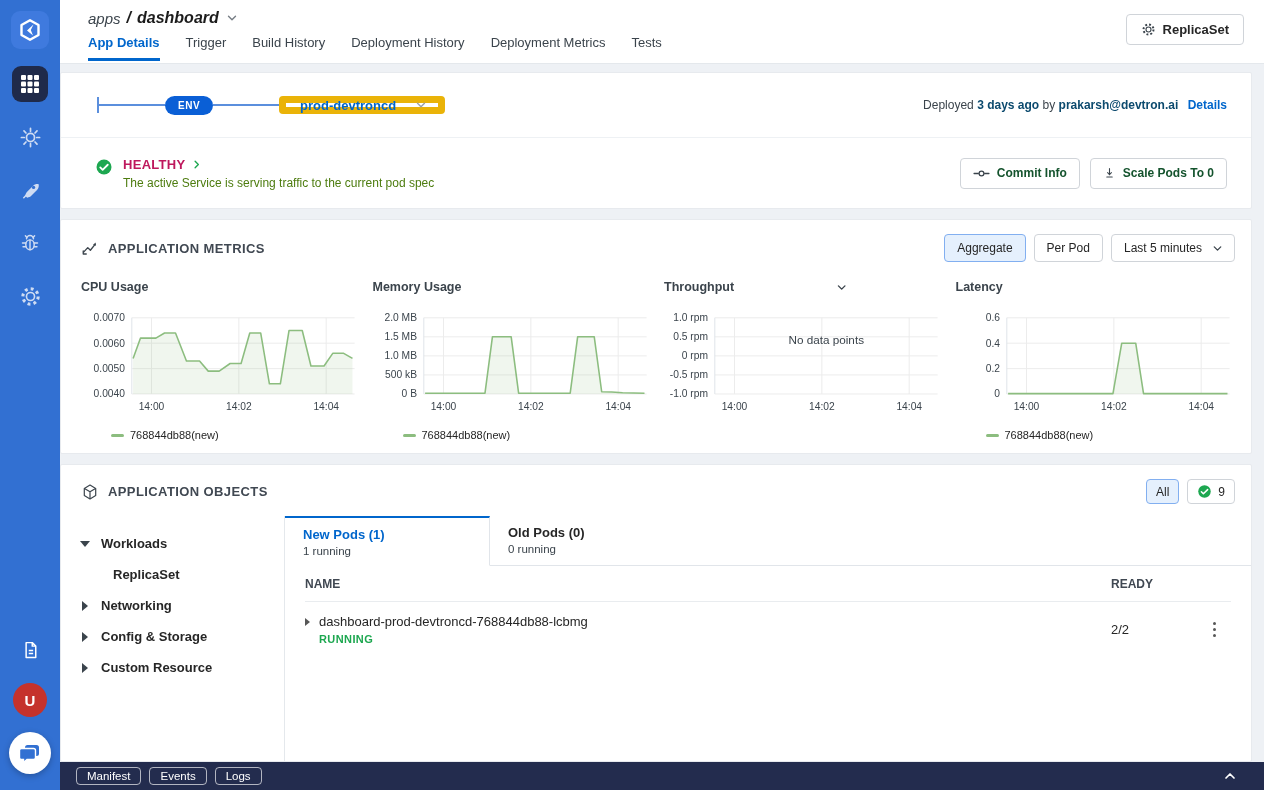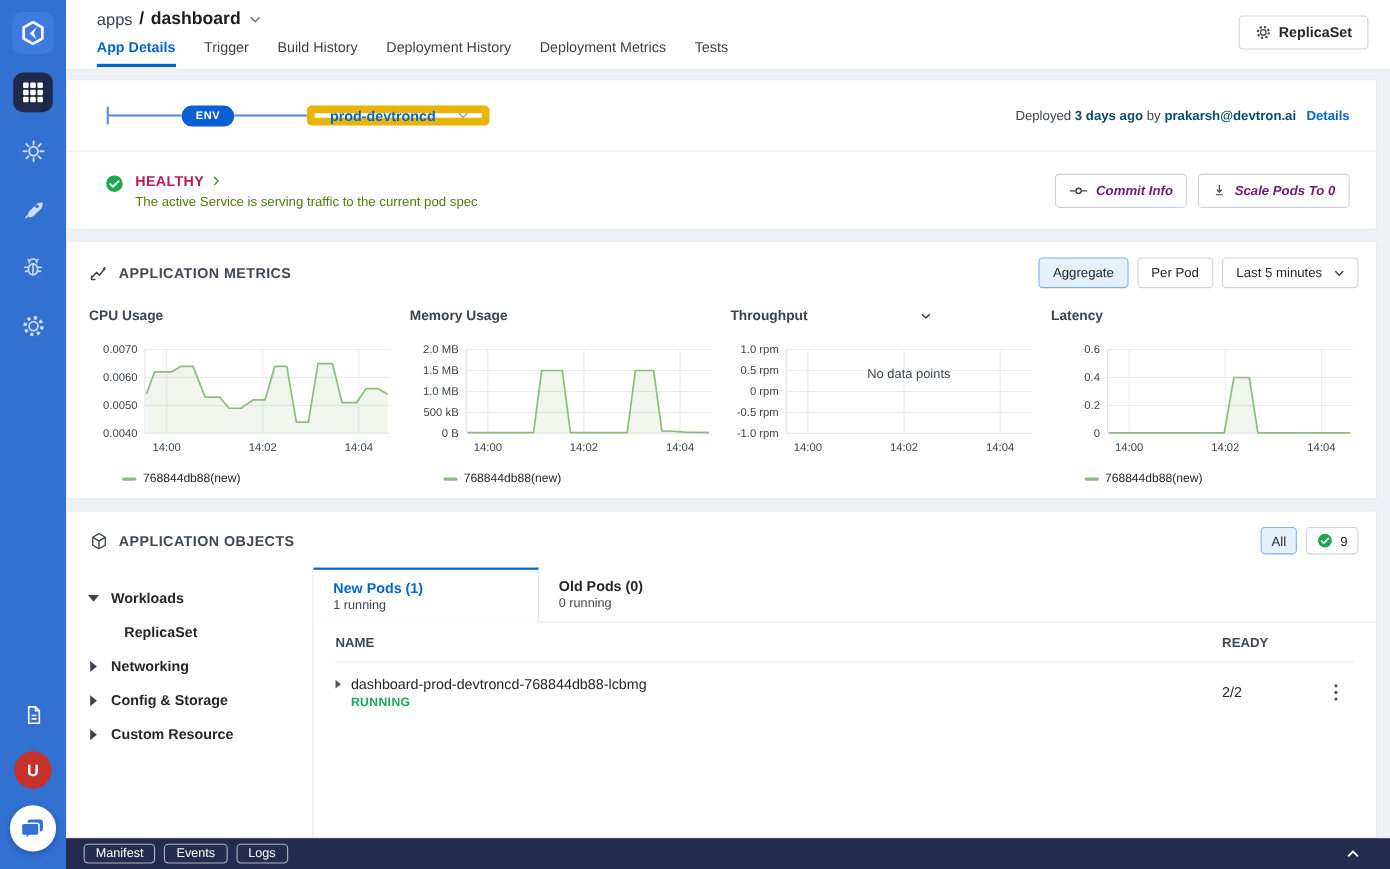--- a/index.html
+++ b/index.html
@@ -20,7 +20,7 @@
   .main { flex:1; display:flex; flex-direction:column; min-width:0; }
 
   .topbar { background:#fff; border-bottom:1px solid #e4e8ec; padding:9px 20px 0 28px; height:64px; flex-shrink:0; position:relative; }
-  .crumb { display:flex; align-items:center; gap:6px; font-size:15px; color:#3b444c; }
+  .crumb { display:flex; align-items:center; gap:6px; font-size:15px; color:#3b444c;font-style:italic; }
   .crumb b { font-size:16px; color:#1c1c1c; }
   .top-tabs { display:flex; gap:26px; margin-top:8px; font-size:13px; color:#3b444c; }
   .top-tab { padding-bottom:8px; cursor:pointer; border-bottom:3px solid transparent; }

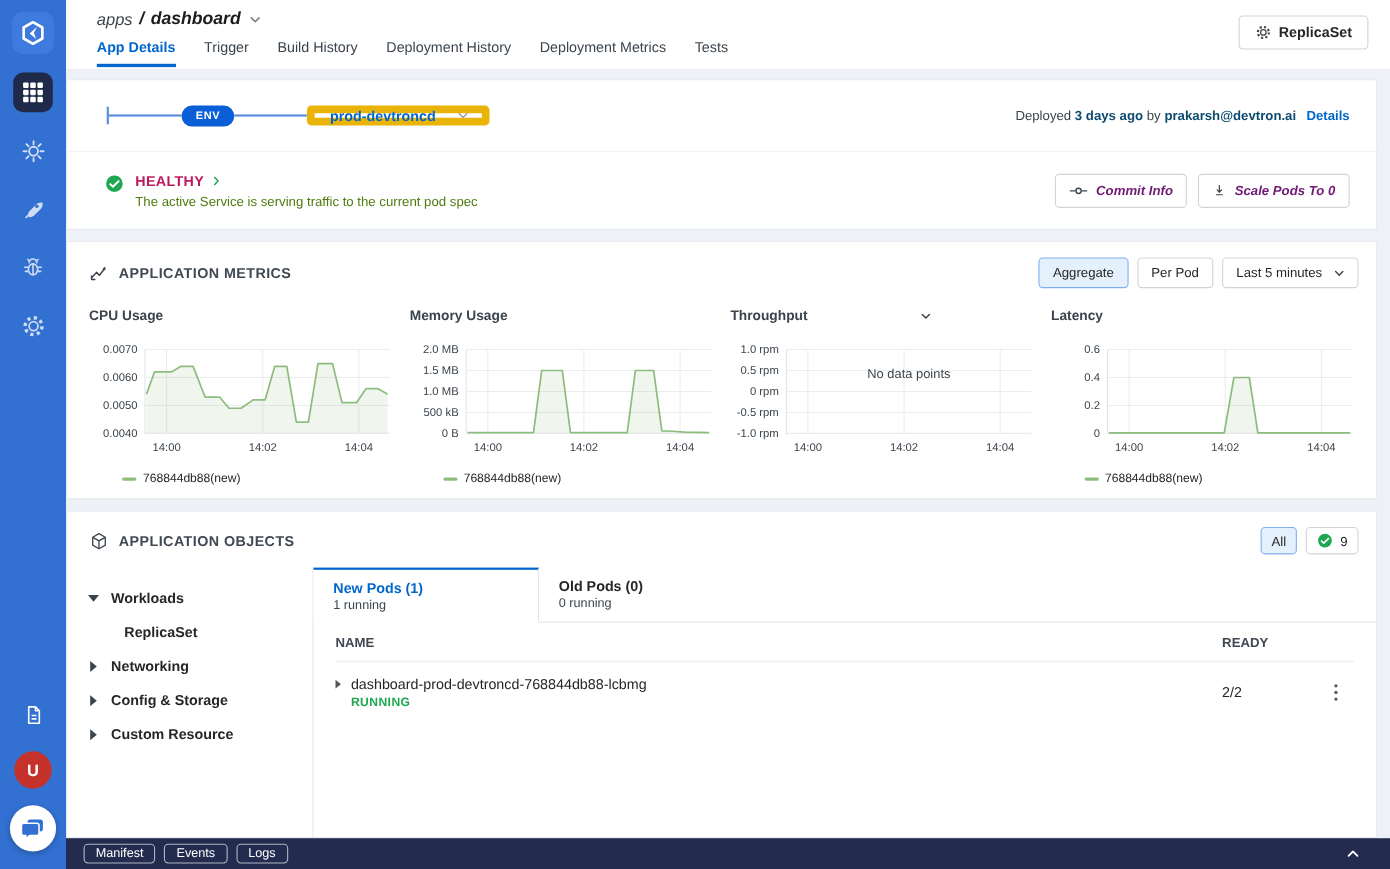--- a/index.html
+++ b/index.html
@@ -46,7 +46,7 @@
   .health-left { display:flex; gap:10px; }
   .health-title { display:flex; align-items:center; gap:5px; color:#be185d; font-weight:bold; font-size:13px; letter-spacing:.3px; cursor:pointer; }
   .health-msg { font-size:12px; color:#4d7c0f; margin-top:4px; }
-  .btn { display:flex; align-items:center; gap:7px; border:1px solid #d0d4d9; border-radius:4px; background:#fff; padding:7px 12px; font-size:12px; font-weight:600; color:#701a75; cursor:pointer;font-style:italic; }
+  .btn { display:flex; align-items:center; gap:7px; border:1px solid #d0d4d9; border-radius:4px; background:#fff; padding:7px 12px; font-size:12px; font-weight:600; color:#14532d; cursor:pointer; }
   .health-actions { display:flex; gap:10px; }
 
   

